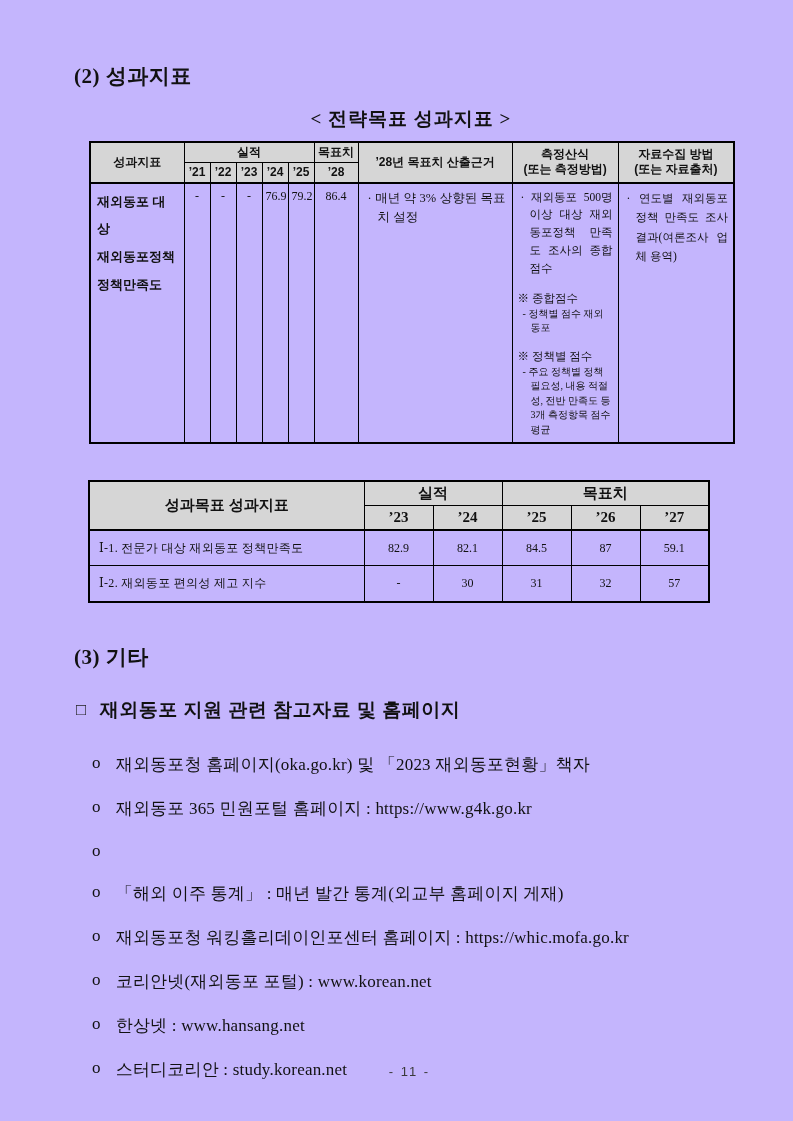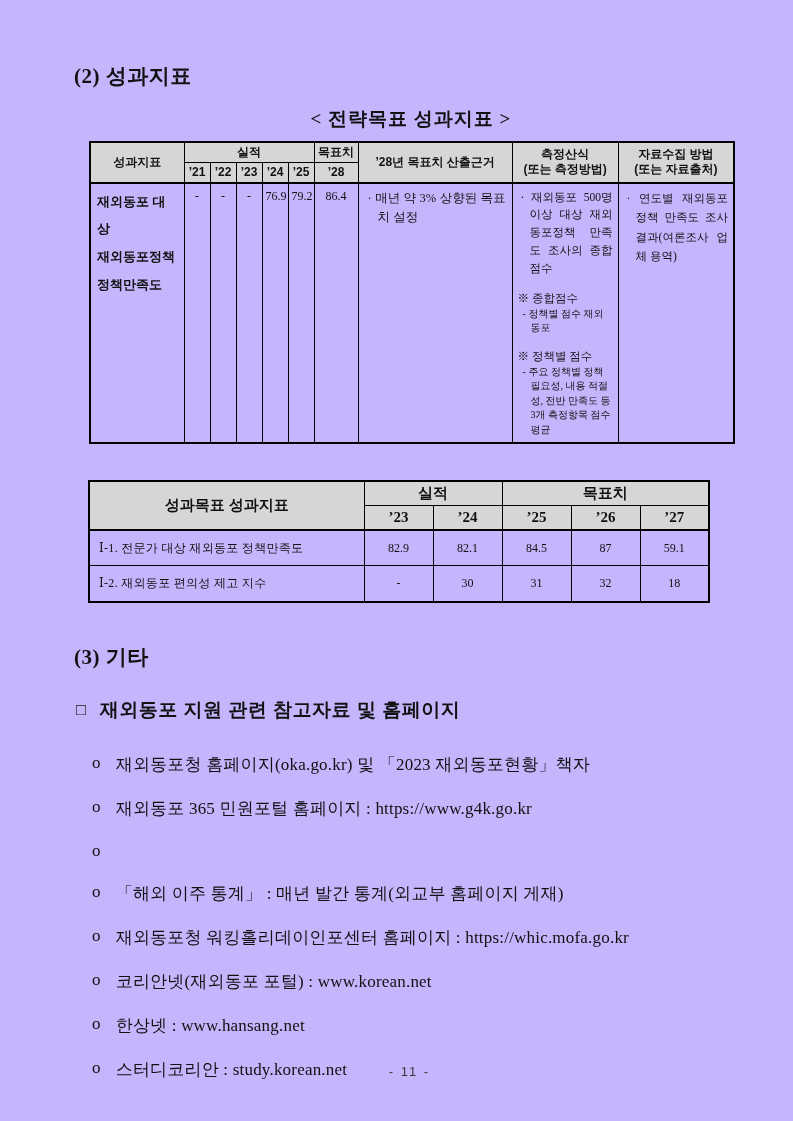--- a/index.html
+++ b/index.html
@@ -187,7 +187,7 @@
         <td>30</td>
         <td>31</td>
         <td>32</td>
-        <td>18</td>
+        <td>57</td>
       </tr>
     </tbody>
       </table>

